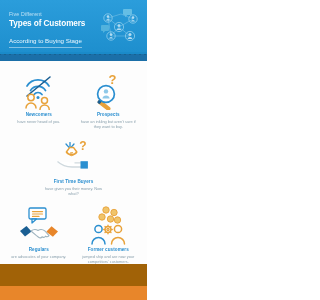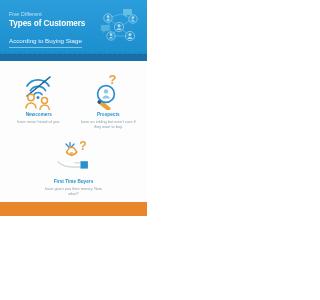--- a/index.html
+++ b/index.html
@@ -17,9 +17,9 @@
 
   .infographic {
     width: 147px;
-    height: 216px;
-    position: relative;
-    background: #a21caf;
+    height: 300px;
+    position: relative;
+    background: #a16207;
     overflow: hidden;
   }
 

